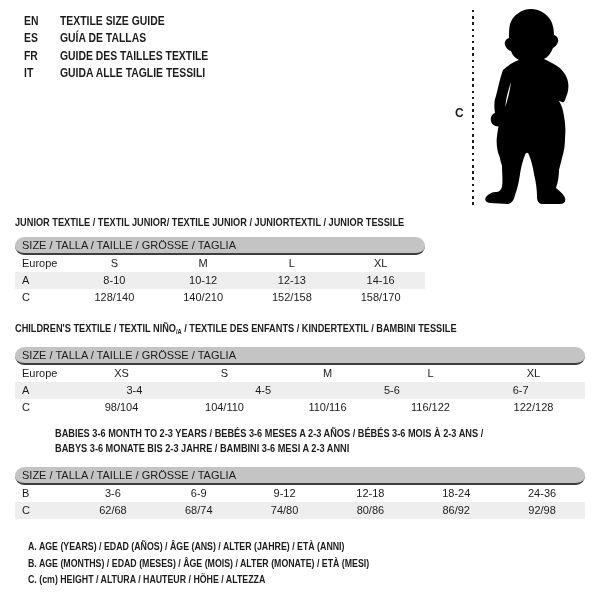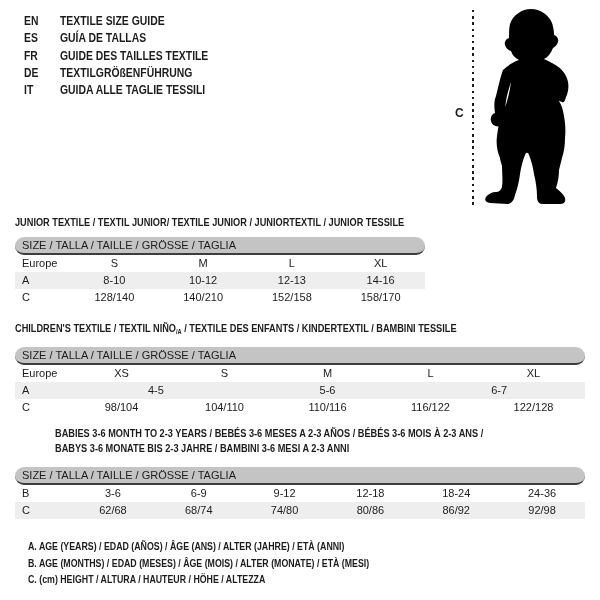--- a/index.html
+++ b/index.html
@@ -74,10 +74,6 @@
     <div class="legend-row">
       <span class="legend-code cond">FR</span>
       <span class="legend-label cond">GUIDE DES TAILLES TEXTILE</span>
-    </div>
-    <div class="legend-row">
-      <span class="legend-code cond">DE</span>
-      <span class="legend-label cond">TEXTILGRÖßENFÜHRUNG</span>
     </div>
     <div class="legend-row">
       <span class="legend-code cond">IT</span>

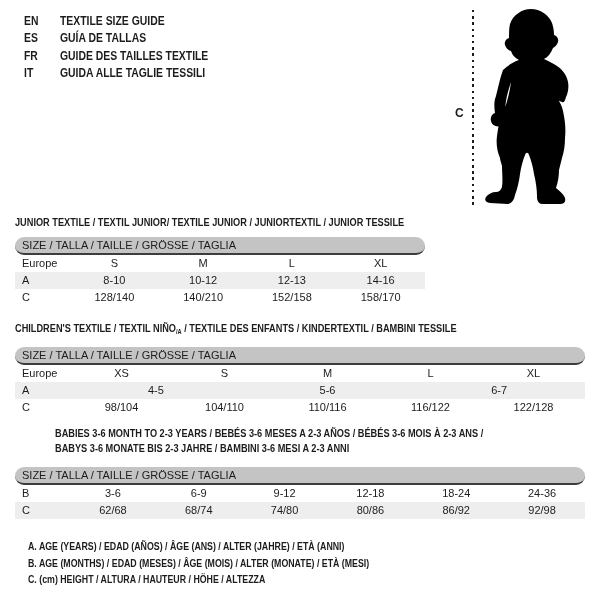--- a/index.html
+++ b/index.html
@@ -191,6 +191,7 @@
         </div>
         <div class="trow shaded">
           <div class="cell lab">A</div>
+          <div class="cell val">3-4</div>
           <div class="cell val">4-5</div>
           <div class="cell val">5-6</div>
           <div class="cell val">6-7</div>

